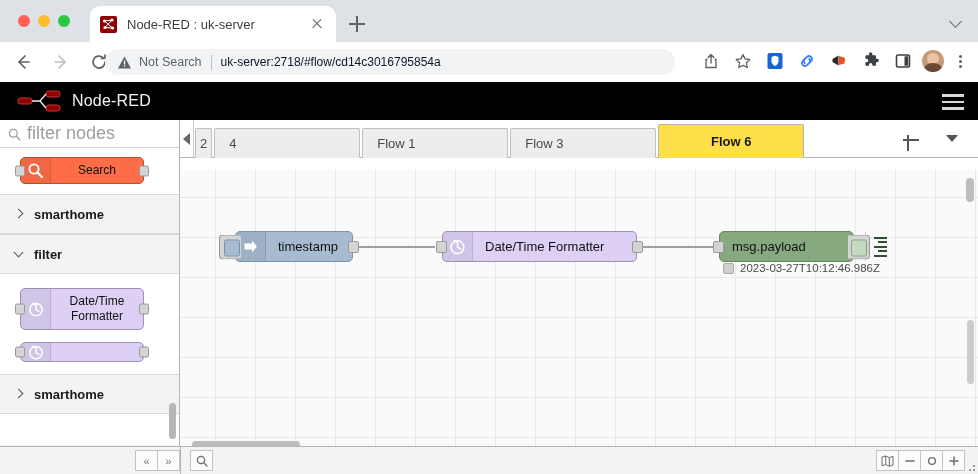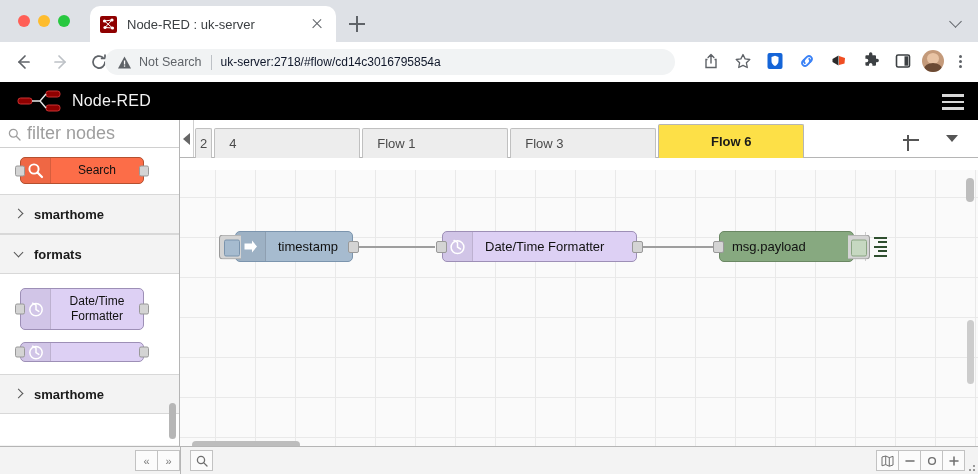--- a/index.html
+++ b/index.html
@@ -478,7 +478,7 @@
 
       <div class="cat-row open">
         <span class="cat-arrow down"></span>
-        <span class="cat-name">formats</span>
+        <span class="cat-name">filter</span>
       </div>
 
       <div class="palette-node-wrap" style="padding-top:14px;padding-bottom:4px;">

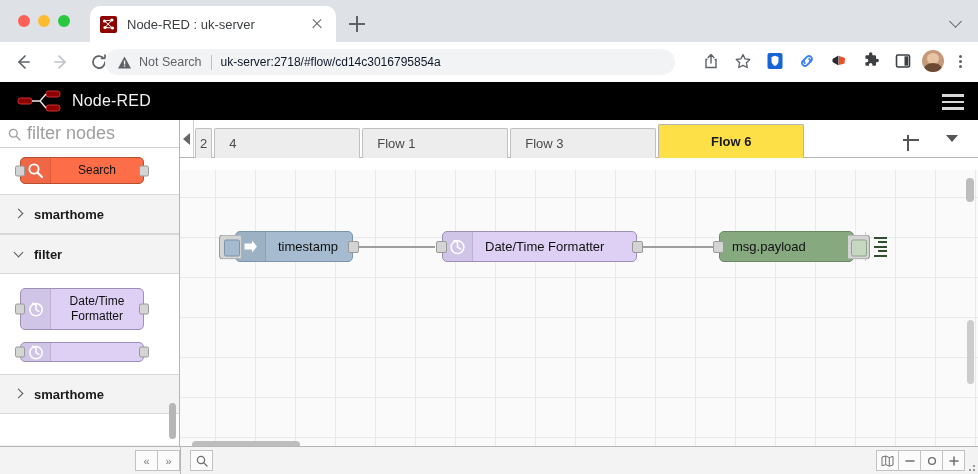--- a/index.html
+++ b/index.html
@@ -588,6 +588,10 @@
       <span class="debug-btn"></span>
     </div>
 
+    <div class="node-status" style="left:543px; top:92px;">
+      <span class="status-dot"></span>
+      <span>2023-03-27T10:12:46.986Z</span>
+    </div>
 
     <div class="canvas-vscroll"></div>
     <div class="canvas-vscroll2"></div>

